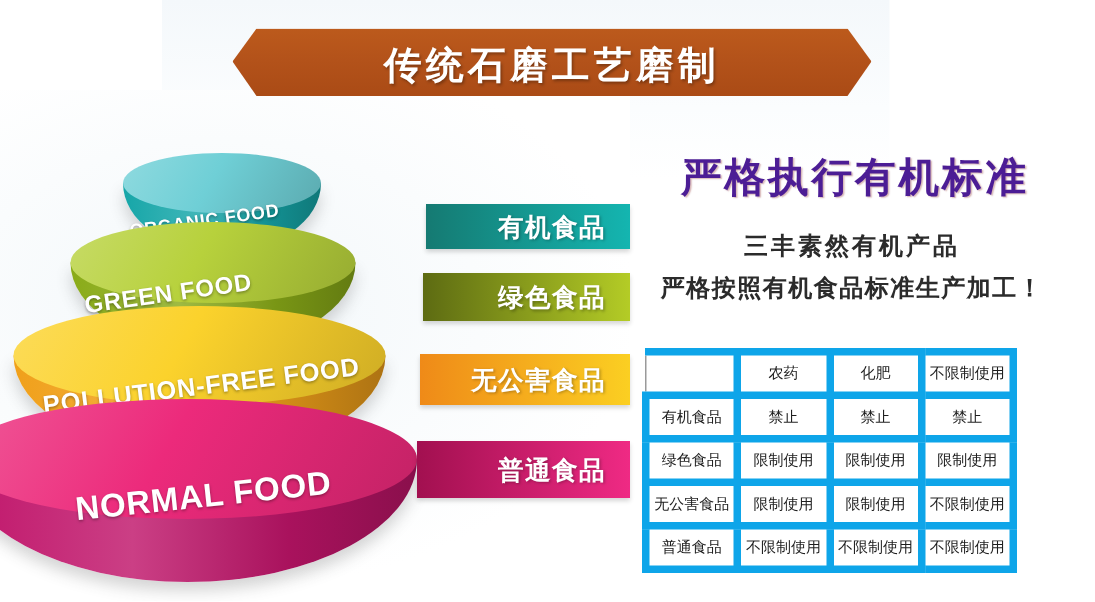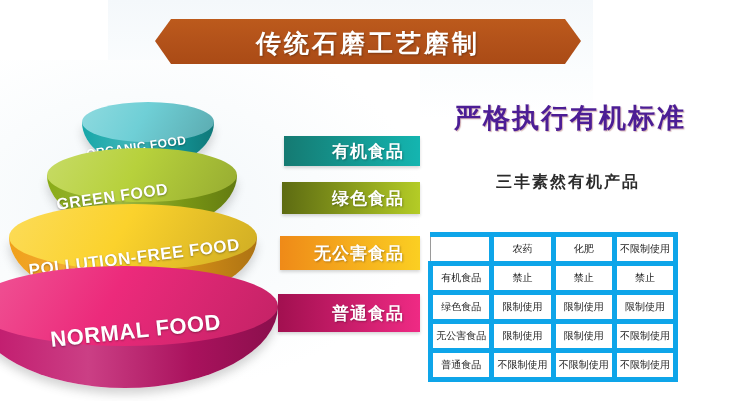--- a/index.html
+++ b/index.html
@@ -98,7 +98,7 @@
     font-weight:bold;
     white-space:nowrap;
   }
-  .sub1{font-size:16px;letter-spacing:2px;margin-top:36px;}
+  .sub1{font-size:16px;letter-spacing:2px;margin-top:18px;}
   .sub2{font-size:16px;letter-spacing:1px;margin-top:7px;}
 
   

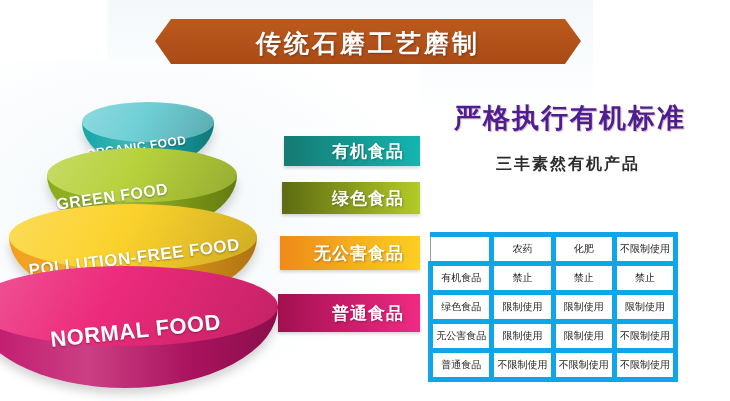--- a/index.html
+++ b/index.html
@@ -172,6 +172,7 @@
   <div class="right-col">
     <div class="headline">严格执行有机标准</div>
     <div class="sub1">三丰素然有机产品</div>
+    <div class="sub2">严格按照有机食品标准生产加工！</div>
   </div>
 
   <div class="tbl-wrap">

